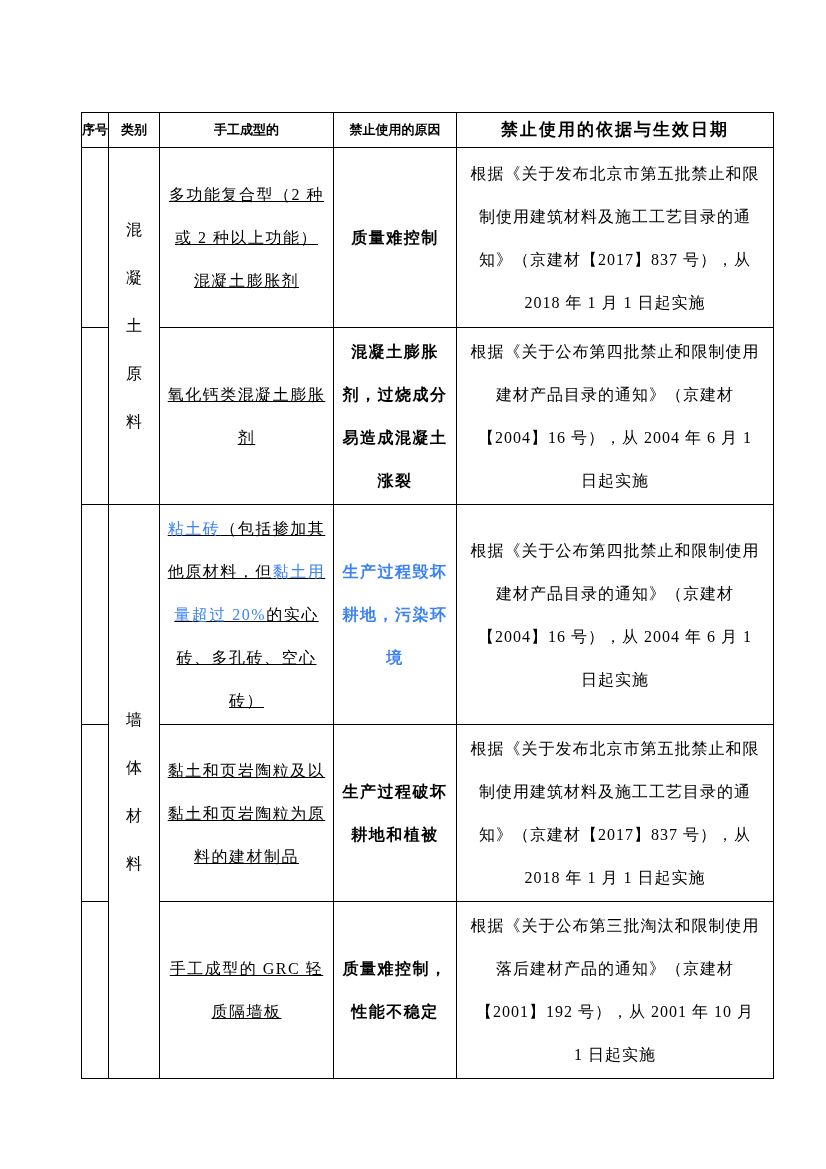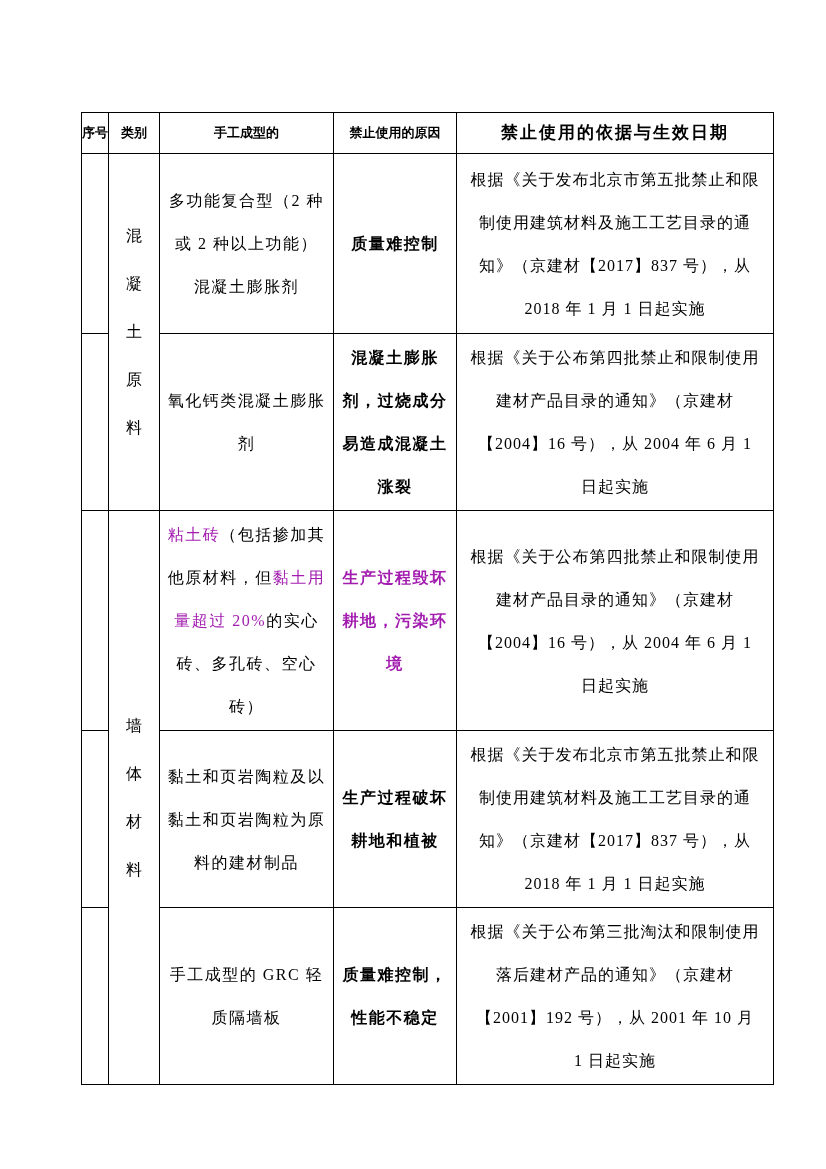--- a/index.html
+++ b/index.html
@@ -36,7 +36,7 @@
     vertical-align: middle;
     overflow: hidden;
   }
-  .ban-table thead tr { height: 41px; }
+  .ban-table thead tr { height: 35px; }
   .ban-table th {
     font-size: 13px;
     font-weight: bold;

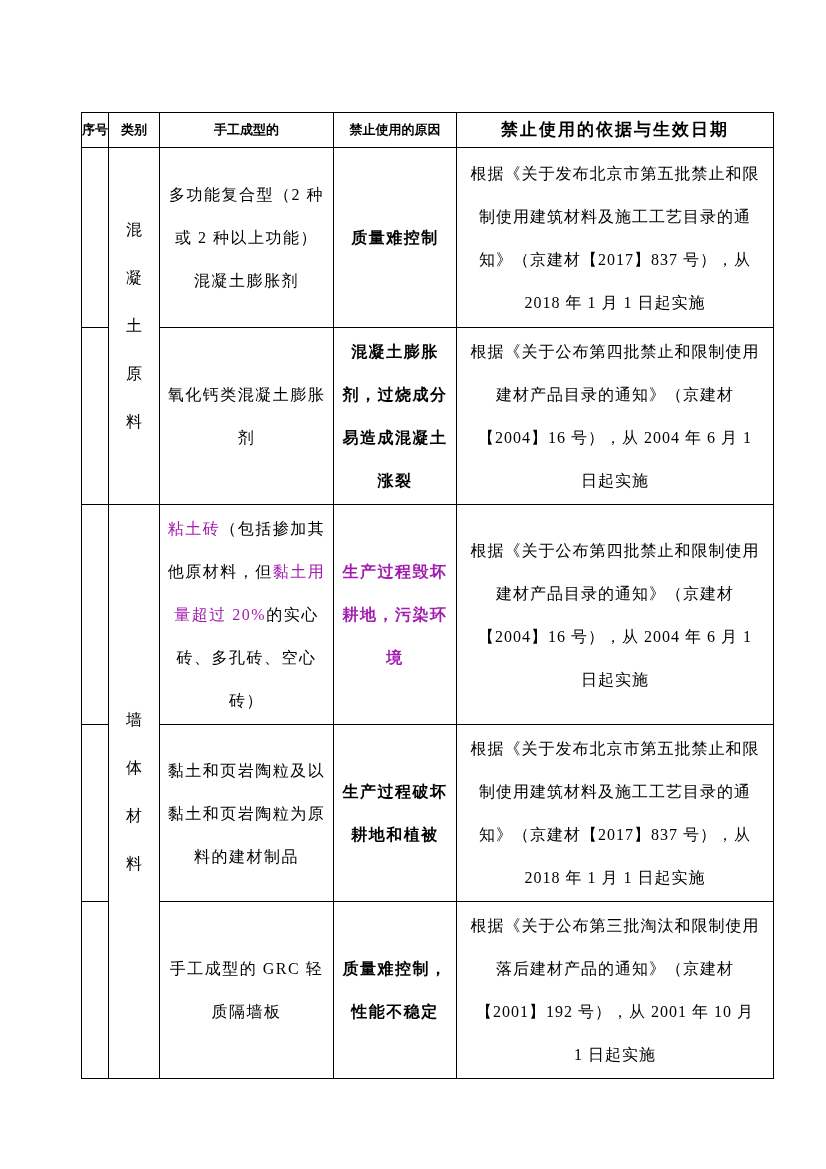--- a/index.html
+++ b/index.html
@@ -56,7 +56,7 @@
   }
   td.col-no   { padding: 0; }
   td.col-cat  { padding: 0; }
-  td.col-mat  { padding: 2px 7px; }
+  td.col-mat  { padding: 2px 7px; text-decoration: underline; }
   td.col-reason { padding: 2px 3px; font-weight: bold; }
   td.col-basis  { padding: 2px 13px; letter-spacing: 1px; }
   tbody tr:nth-child(1) { height: 180px; }

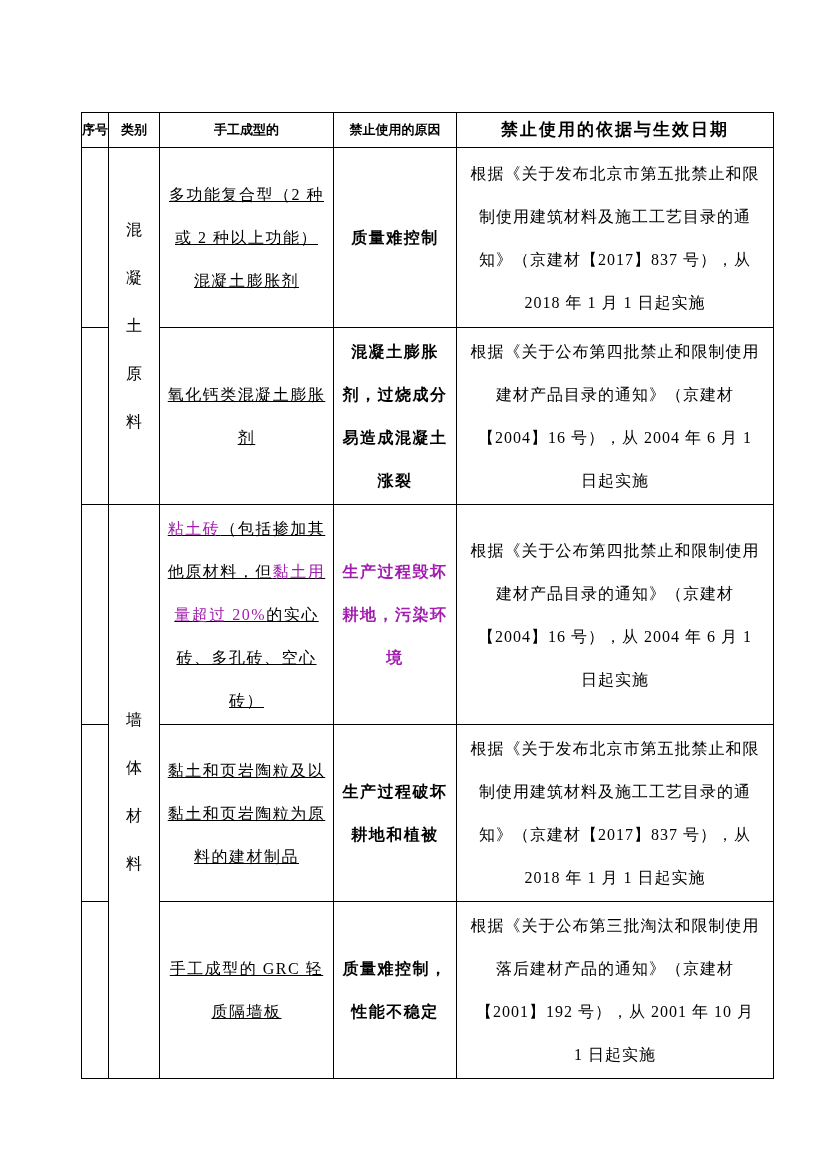--- a/index.html
+++ b/index.html
@@ -71,7 +71,7 @@
     line-height: 48px;
     letter-spacing: 0;
   }
-  .red { color: #a21caf; text-align: right; }
+  .red { color: #3b82f6; text-align: right; }
 </style>
 </head>
 <body>

